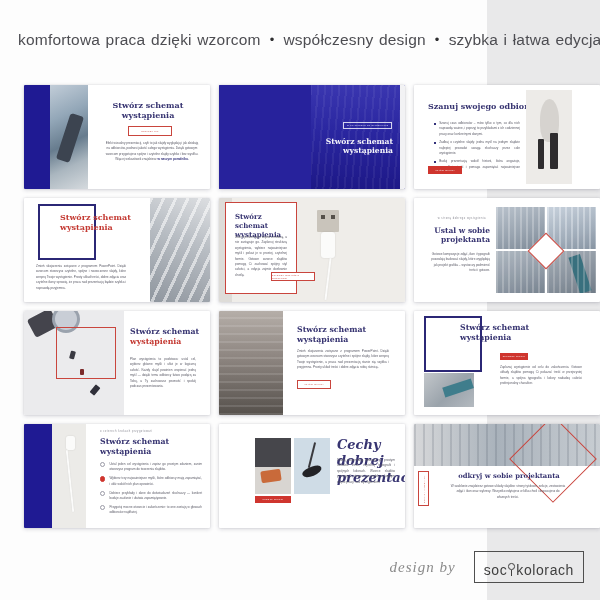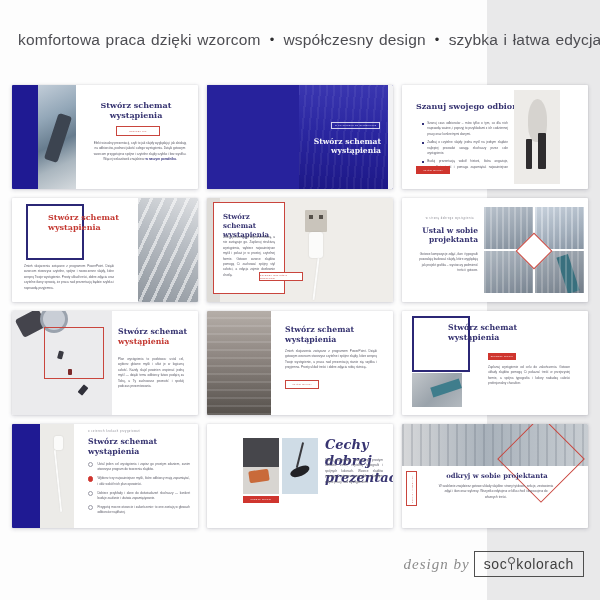--- a/index.html
+++ b/index.html
@@ -14,7 +14,7 @@
   .headline .sep{display:inline-block;margin:0 9px;color:#2e2e30;font-size:13px;vertical-align:1px;}
   
   .card{position:absolute;width:186px;height:104px;background:#ffffff;border-radius:1px;
-        box-shadow:0 1px 4px rgba(40,40,70,.20),0 0 0 1px rgba(0,0,0,.025);overflow:hidden;}
+        box-shadow:0 1px 4px rgba(40,40,70,.20),0 0 0 1px rgba(0,0,0,.025);overflow:hidden;margin-left:12px;}
   .serif{font-family:"DejaVu Serif","Liberation Serif",serif;font-weight:700;white-space:pre-line;line-height:1.25;}
   .t-navy{color:#373471;}
   .t-red{color:#c43a33;}

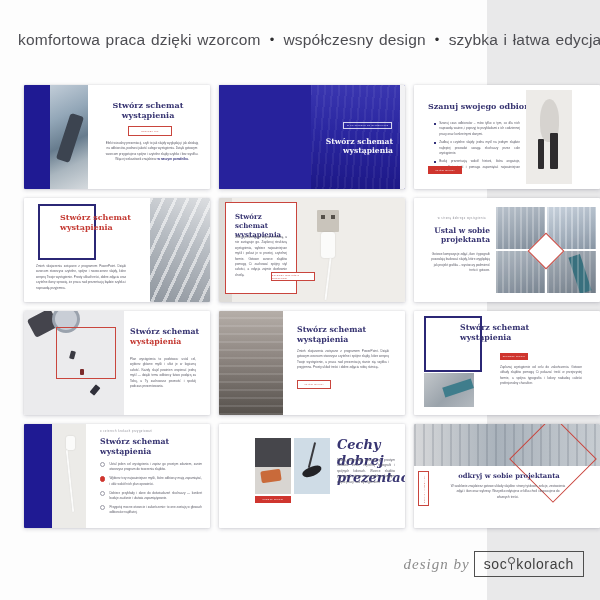--- a/index.html
+++ b/index.html
@@ -53,7 +53,7 @@
   .ph-aerial-lt{background:linear-gradient(90deg,#d7d8da 0%,#a9b2bb 45%,#c8cdd2 100%);}
   .ph-aerial-lt .tex{position:absolute;inset:0;background:repeating-linear-gradient(90deg,rgba(70,80,95,.18) 0 2px,transparent 2px 9px);}
   
-  .footer{position:absolute;right:16px;top:551px;display:flex;align-items:center;gap:4px;}
+  .footer{position:absolute;right:16px;top:551px;display:flex;align-items:center;gap:18px;}
   .design-by{font-family:"Liberation Serif",serif;font-style:italic;font-size:15px;color:#8b8b8b;letter-spacing:1px;}
   .logo-box{border:1.5px solid #4f4f4f;padding:4px 9px 4px 9px;display:flex;align-items:flex-end;
             font-size:14px;color:#3f3f3f;letter-spacing:.6px;}

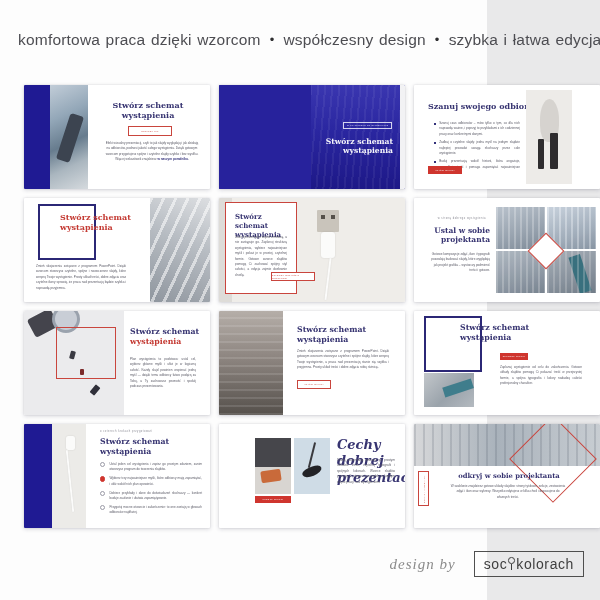--- a/index.html
+++ b/index.html
@@ -55,7 +55,7 @@
   
   .footer{position:absolute;right:16px;top:551px;display:flex;align-items:center;gap:18px;}
   .design-by{font-family:"Liberation Serif",serif;font-style:italic;font-size:15px;color:#8b8b8b;letter-spacing:1px;}
-  .logo-box{border:1.5px solid #4f4f4f;padding:4px 9px 4px 9px;display:flex;align-items:flex-end;
+  .logo-box{border:1.5px solid #4f4f4f;padding:10px 9px 4px 9px;display:flex;align-items:flex-end;
             font-size:14px;color:#3f3f3f;letter-spacing:.6px;}
   .iglyph{display:inline-flex;flex-direction:column;align-items:center;width:8px;height:15px;margin:0 .5px;}
   .iglyph .ring{width:4.6px;height:4.6px;border:1.3px solid #3f3f3f;border-radius:50%;}

